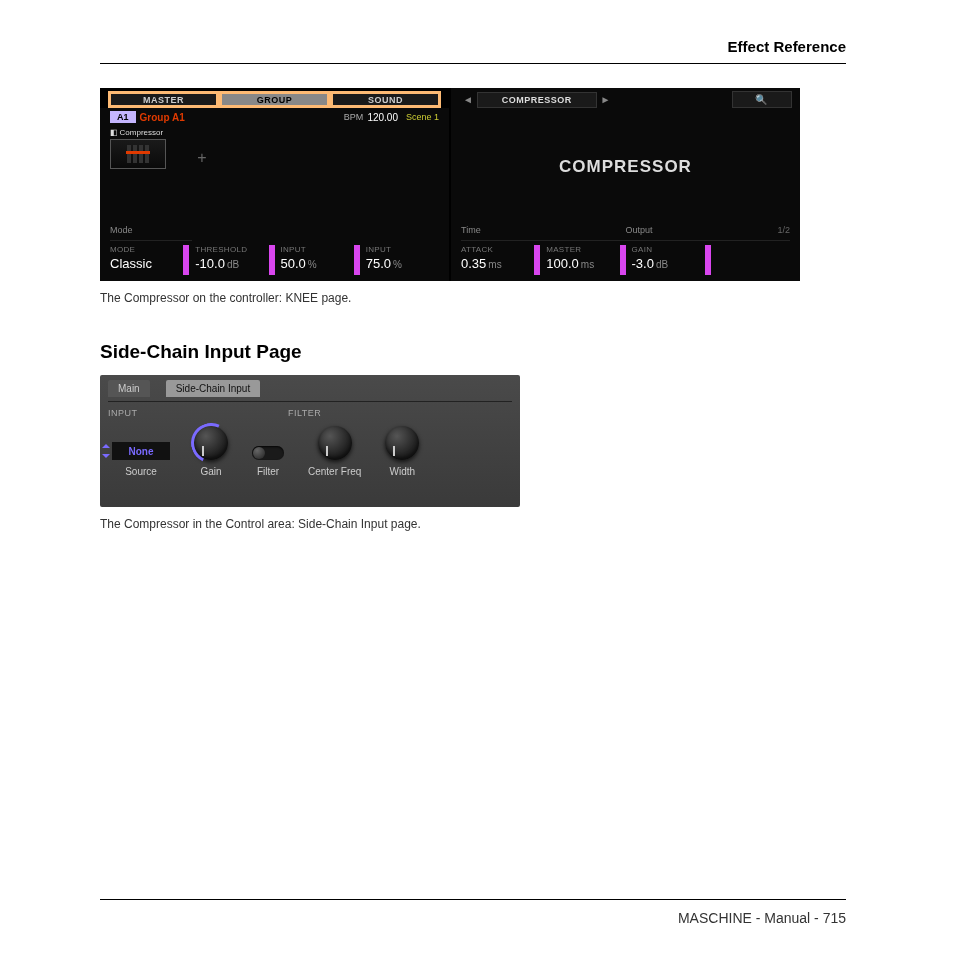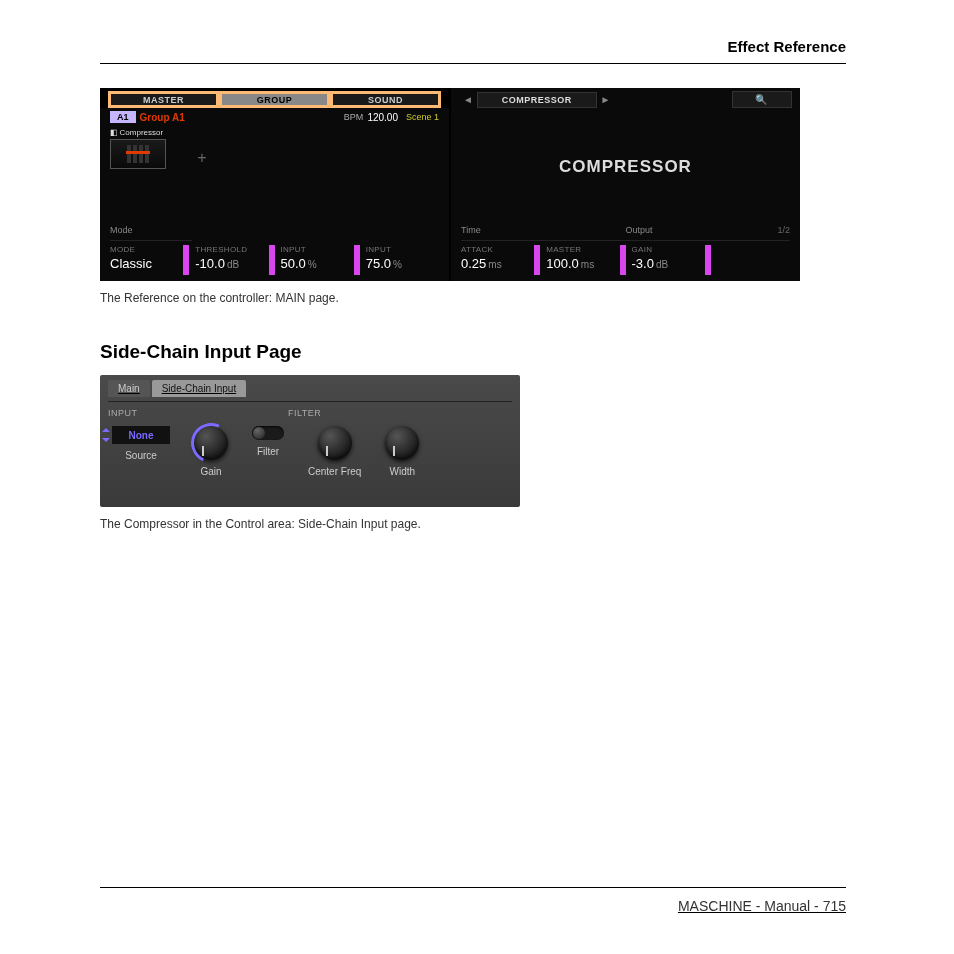--- a/index.html
+++ b/index.html
@@ -481,7 +481,7 @@
     <div class="param-row">
       <div class="param">
         <div class="param-label">ATTACK</div>
-        <div class="param-value"><span>0.25</span><span class="unit">ms</span></div>
+        <div class="param-value"><span>0.35</span><span class="unit">ms</span></div>
       </div>
       <div class="param">
         <div class="param-label">MASTER</div>

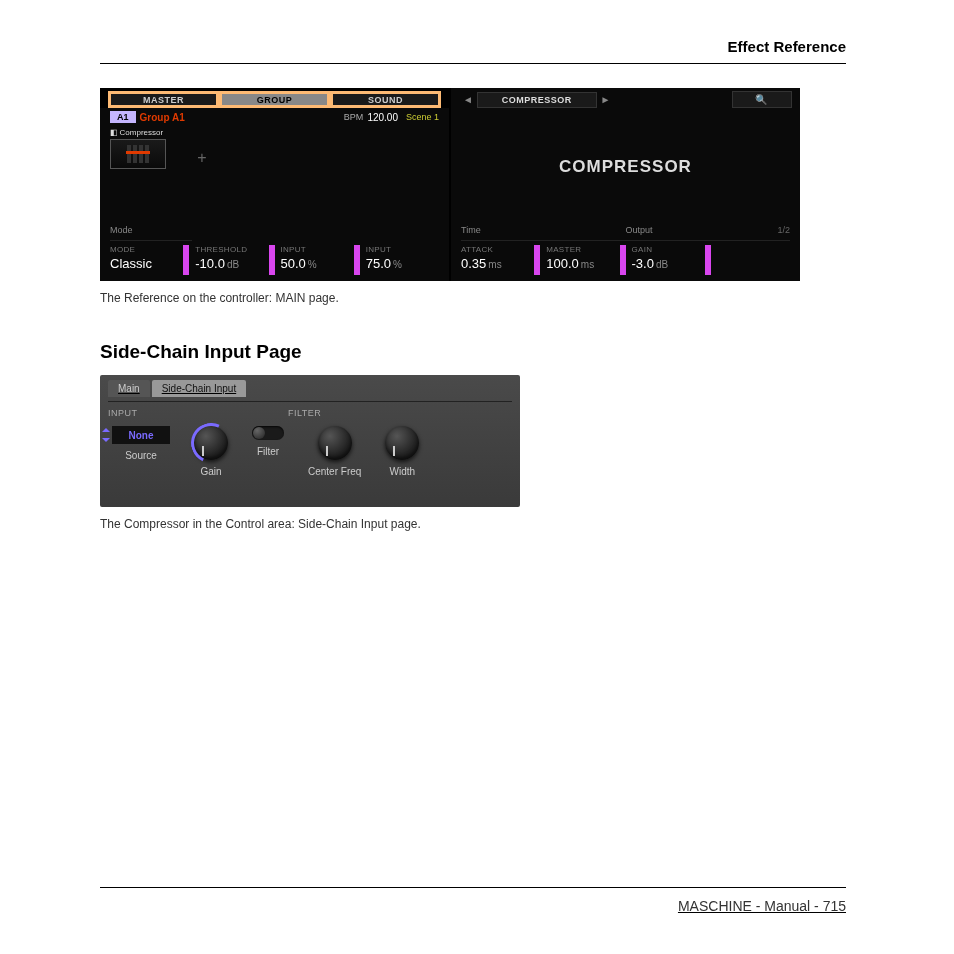--- a/index.html
+++ b/index.html
@@ -496,7 +496,7 @@
   </div>
 </div>
 
-<div class="caption">The Reference on the controller: MAIN page.</div>
+<div class="caption">The Compressor on the controller: KNEE page.</div>
 
 <div class="section-heading">Side-Chain Input Page</div>
 

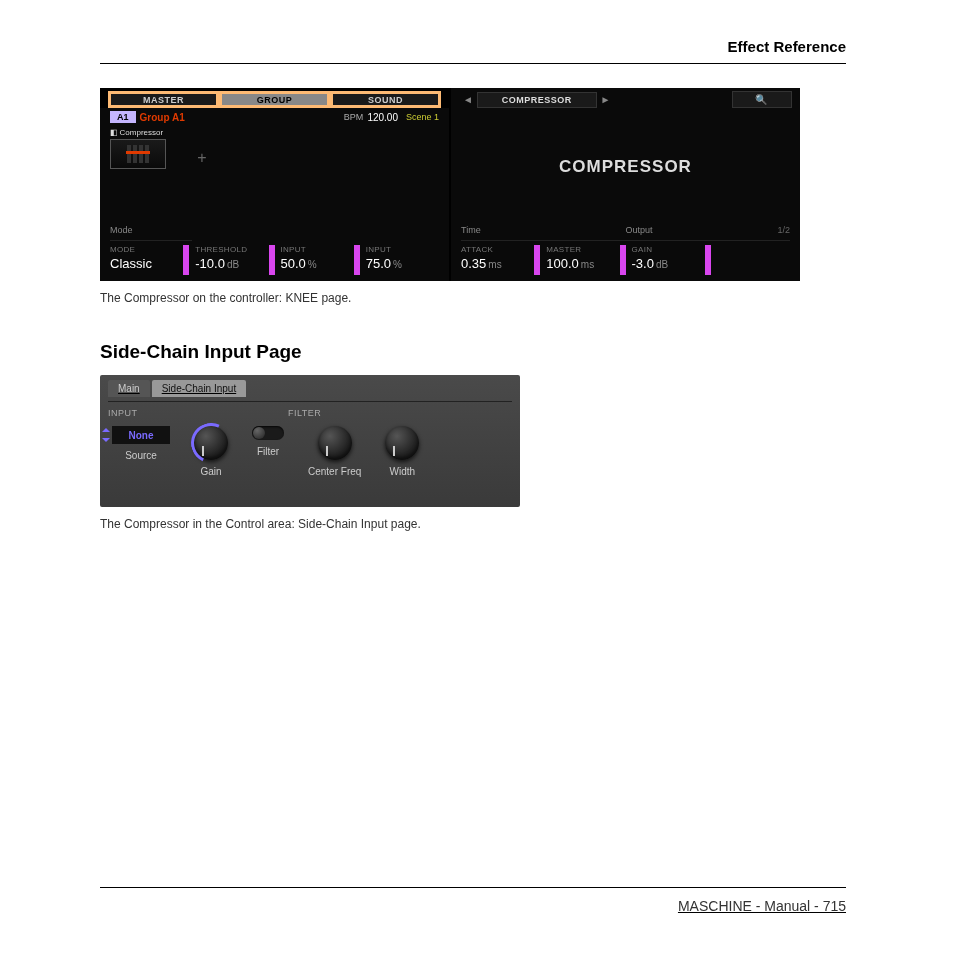--- a/index.html
+++ b/index.html
@@ -269,9 +269,8 @@
   }
   .sc-tabs {
     display: flex;
-    gap: 2px;
+    gap: 16px;
     padding: 5px 8px 0 8px;
-    text-decoration: underline;
   }
   .sc-tab {
     font-size: 10px;

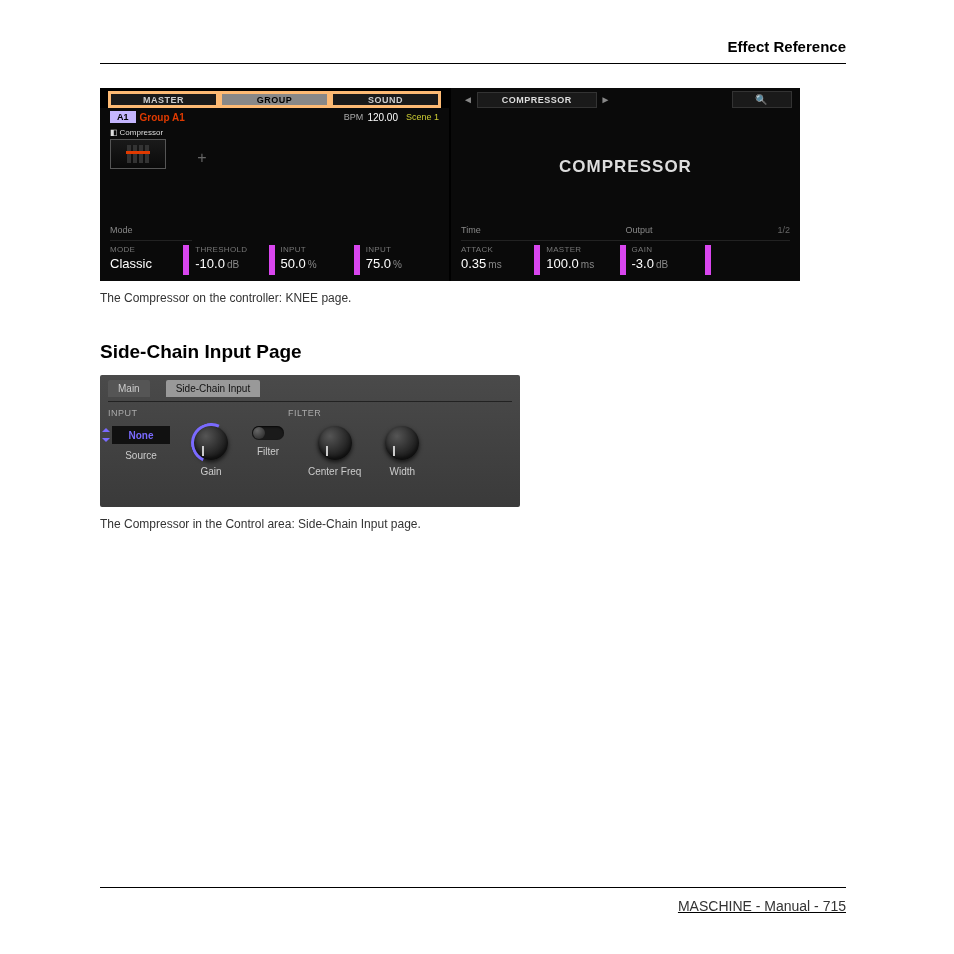--- a/index.html
+++ b/index.html
@@ -298,7 +298,7 @@
   .sc-sec-filter { flex: 1; }
   .sc-controls {
     display: flex;
-    align-items: flex-start;
+    align-items: flex-end;
     gap: 24px;
     padding: 8px 28px 0 12px;
   }

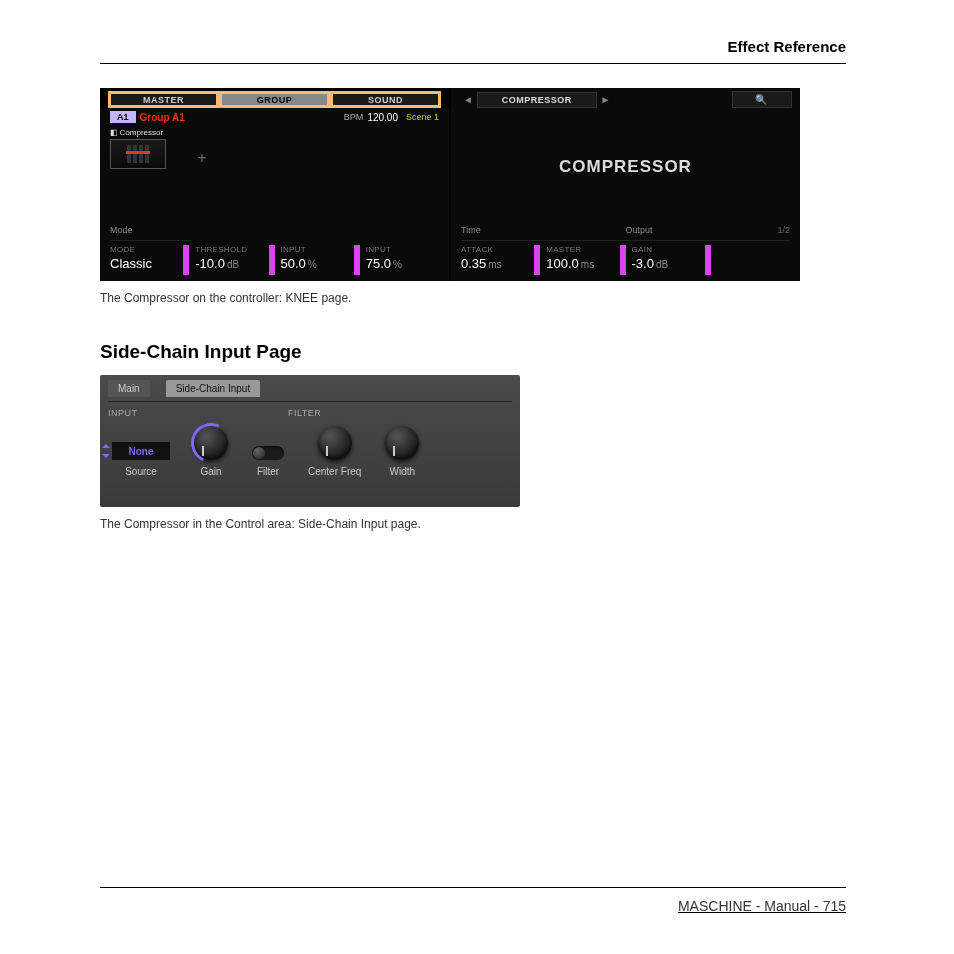--- a/index.html
+++ b/index.html
@@ -380,10 +380,9 @@
   }
   .footer {
     position: absolute;
-    bottom: 40px;
+    bottom: 28px;
     left: 100px;
     right: 108px;
-    text-decoration: underline;
   }
   .footer-rule {
     border: none;

